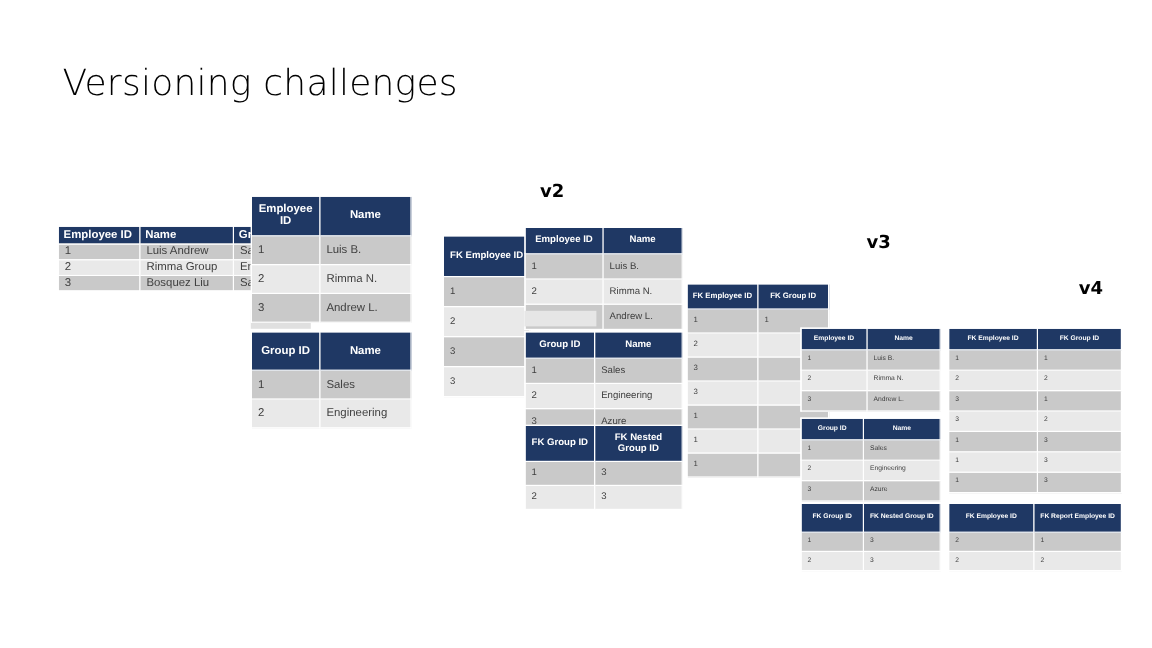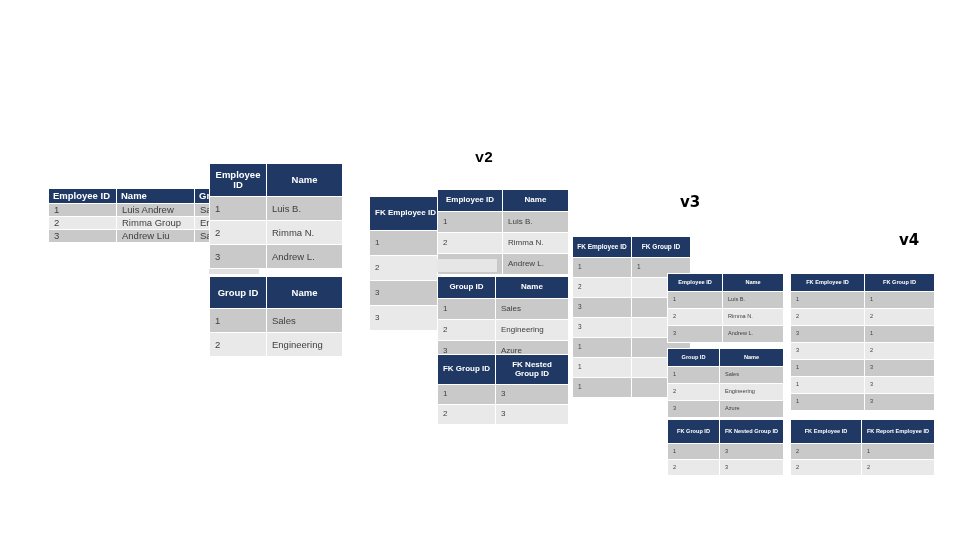--- a/index.html
+++ b/index.html
@@ -88,6 +88,7 @@
 
 <div id="slide">
 
+  <div id="slide-title">Versioning challenges</div>
 
   <div class="version-label" style="left:220px; top:164px;">v1</div>
   <div class="version-label" style="left:475px; top:150px;font-family:Liberation Mono, monospace;">v2</div>

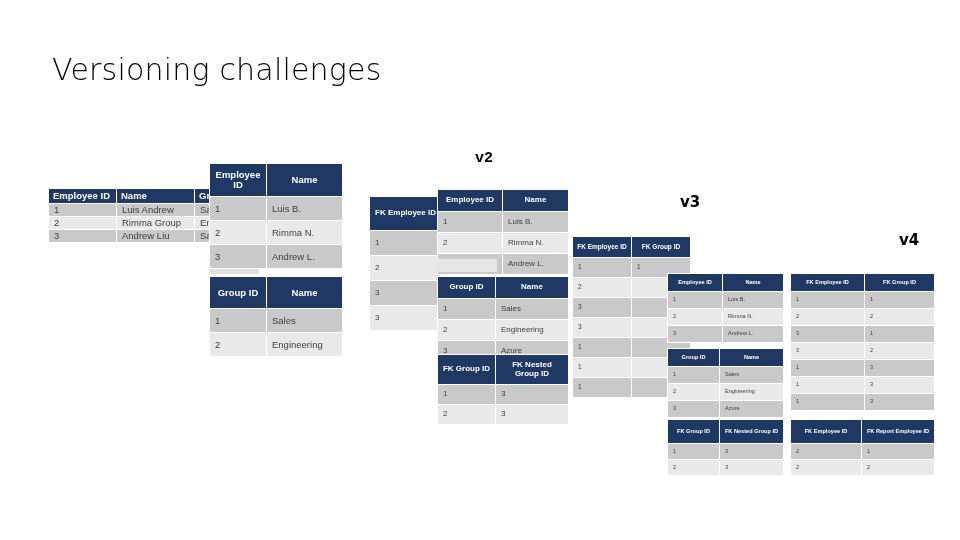--- a/index.html
+++ b/index.html
@@ -91,7 +91,7 @@
   <div id="slide-title">Versioning challenges</div>
 
   <div class="version-label" style="left:220px; top:164px;">v1</div>
-  <div class="version-label" style="left:475px; top:150px;font-family:Liberation Mono, monospace;">v2</div>
+  <div class="version-label" style="left:450px; top:150px;">v2</div>
   <div class="version-label" style="left:680px; top:193px;">v3</div>
   <div class="version-label" style="left:899px; top:231px;">v4</div>
 

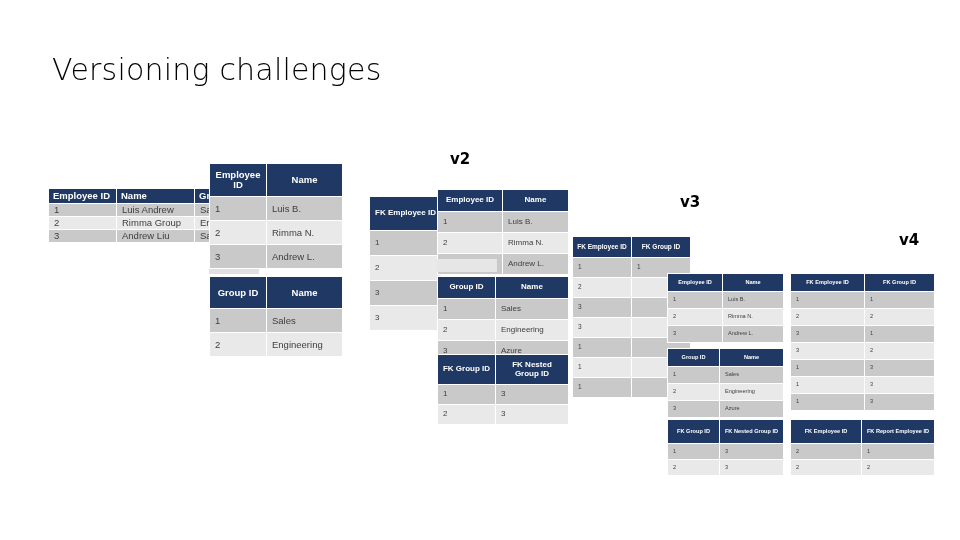--- a/index.html
+++ b/index.html
@@ -92,7 +92,7 @@
 
   <div class="version-label" style="left:220px; top:164px;">v1</div>
   <div class="version-label" style="left:450px; top:150px;">v2</div>
-  <div class="version-label" style="left:680px; top:193px;">v3</div>
+  <div class="version-label" style="left:722px; top:193px;">v3</div>
   <div class="version-label" style="left:899px; top:231px;">v4</div>
 
   <table class="tbl sz-lg" style="left:48px; top:188px; width:206px;">

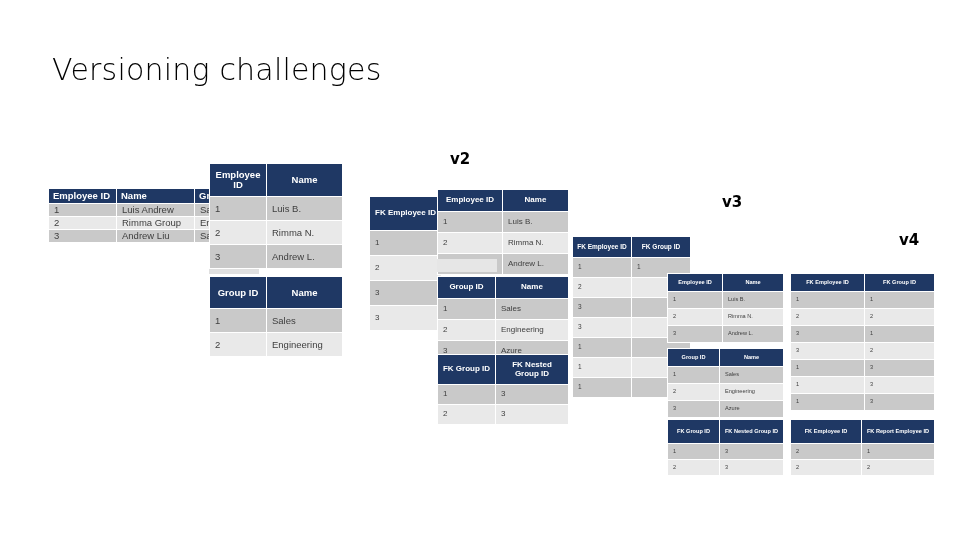--- a/index.html
+++ b/index.html
@@ -121,7 +121,7 @@
       </tr>
       <tr>
         <td>3</td>
-        <td>Andrew Liu</td>
+        <td>Bosquez Liu</td>
         <td>Sales</td>
       </tr>
     </tbody>

